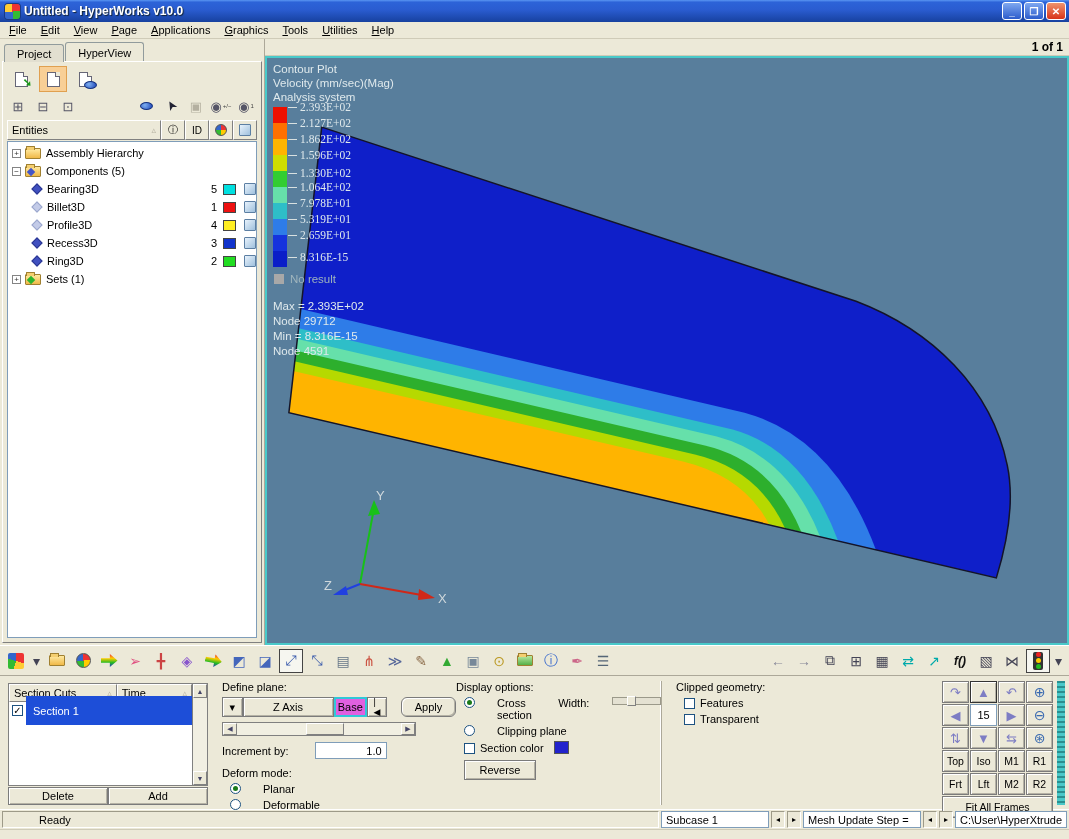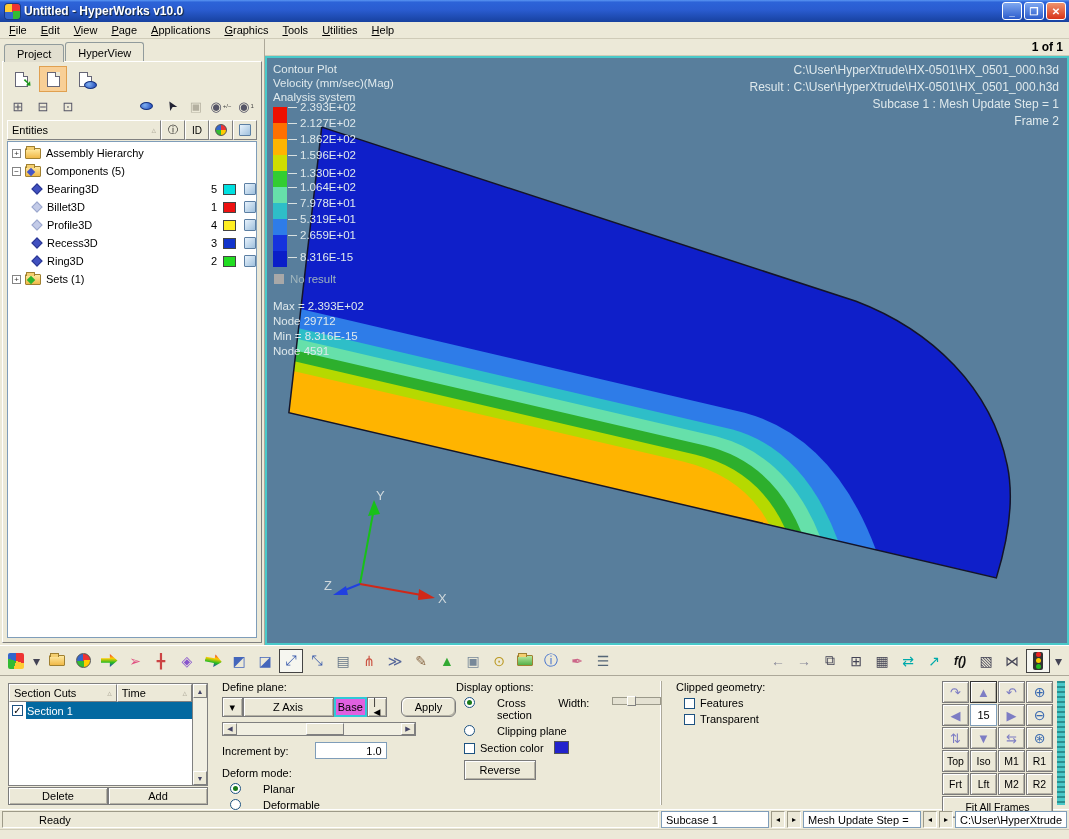--- a/index.html
+++ b/index.html
@@ -415,12 +415,6 @@
         </div>
       </div>
 
-      <div class="overlay-right">
-        <div>C:\User\HyperXtrude\HX-0501\HX_0501_000.h3d</div>
-        <div>Result : C:\User\HyperXtrude\HX-0501\HX_0501_000.h3d</div>
-        <div>Subcase 1 : Mesh Update Step = 1</div>
-        <div>Frame 2</div>
-      </div>
 
       <svg class="triad" width="130" height="125" viewBox="0 0 130 125">
         <line x1="38" y1="98" x2="52" y2="22" stroke="#18c018" stroke-width="2"></line>

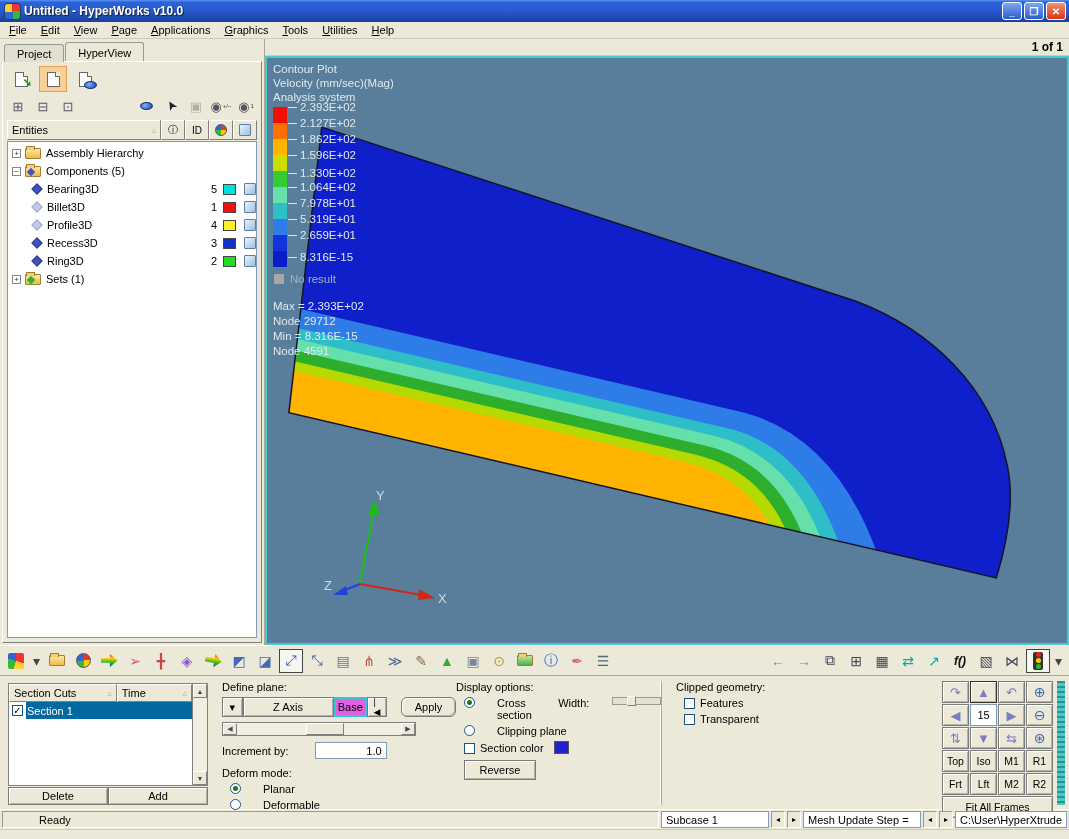--- a/index.html
+++ b/index.html
@@ -101,7 +101,7 @@
   .lg-scale { position:relative; margin-top:3px; height:176px; width:150px; }
   .lg-chips { position:absolute; left:0; top:0; width:14px; }
   .lg-chip { width:14px; height:16px; }
-  .lg-label { position:absolute; left:15px; white-space:nowrap; line-height:12px; }
+  .lg-label { position:absolute; left:15px; white-space:nowrap; line-height:12px;font-family:Liberation Serif, serif; }
   .lg-label::before { content:""; display:inline-block; width:9px; height:1px;
     background:#d8e0e0; margin-right:3px; vertical-align:3px; }
   .no-result { position:absolute; left:0; top:166px; display:flex; align-items:center;

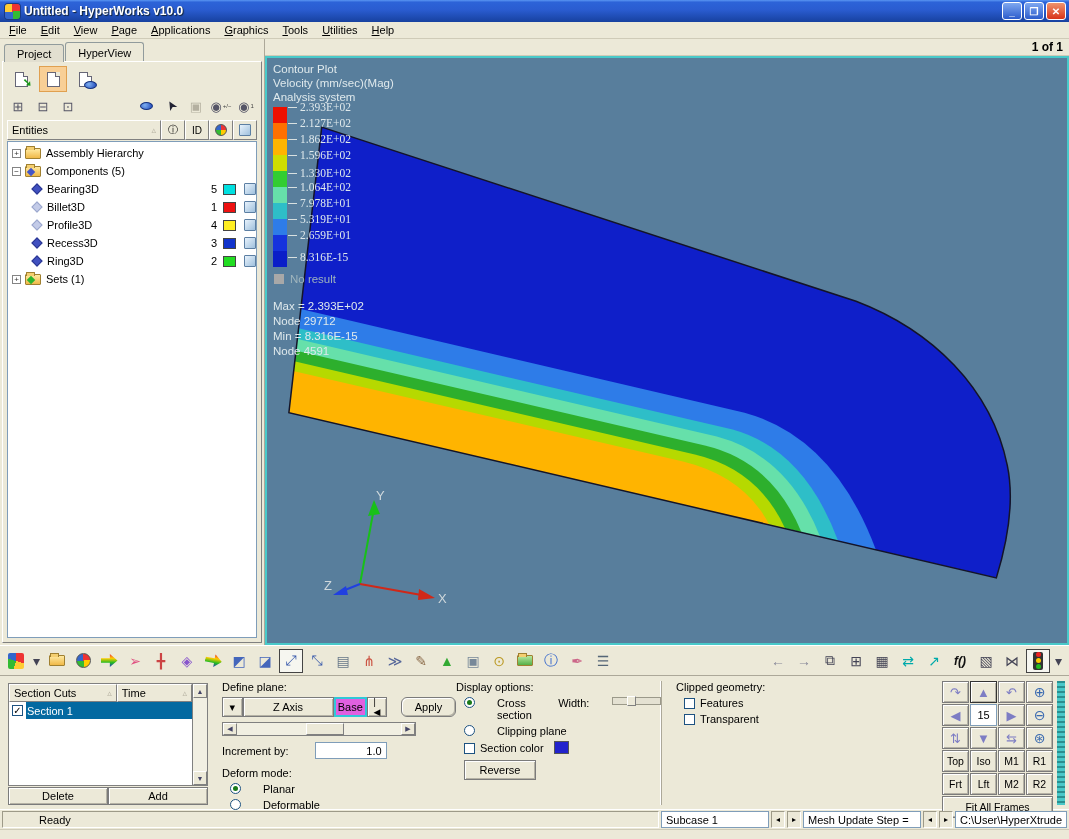--- a/index.html
+++ b/index.html
@@ -148,7 +148,7 @@
   .sec-hcell .hdr-sort { margin-left:auto; }
   .sec-body { flex:1; background:#fff; }
   .sec-row { display:flex; align-items:center; height:17px; }
-  .sec-row .row-label { flex:1; background:#0369a1; color:#fff; padding:1px 1px; height:17px;
+  .sec-row .row-label { flex:1; background:#1d4ed8; color:#fff; padding:1px 7px; height:29px;
     display:flex; align-items:center; }
   .vscroll { width:15px; background:#f1efe2; border-left:1px solid #808080;
     display:flex; flex-direction:column; justify-content:space-between; }

